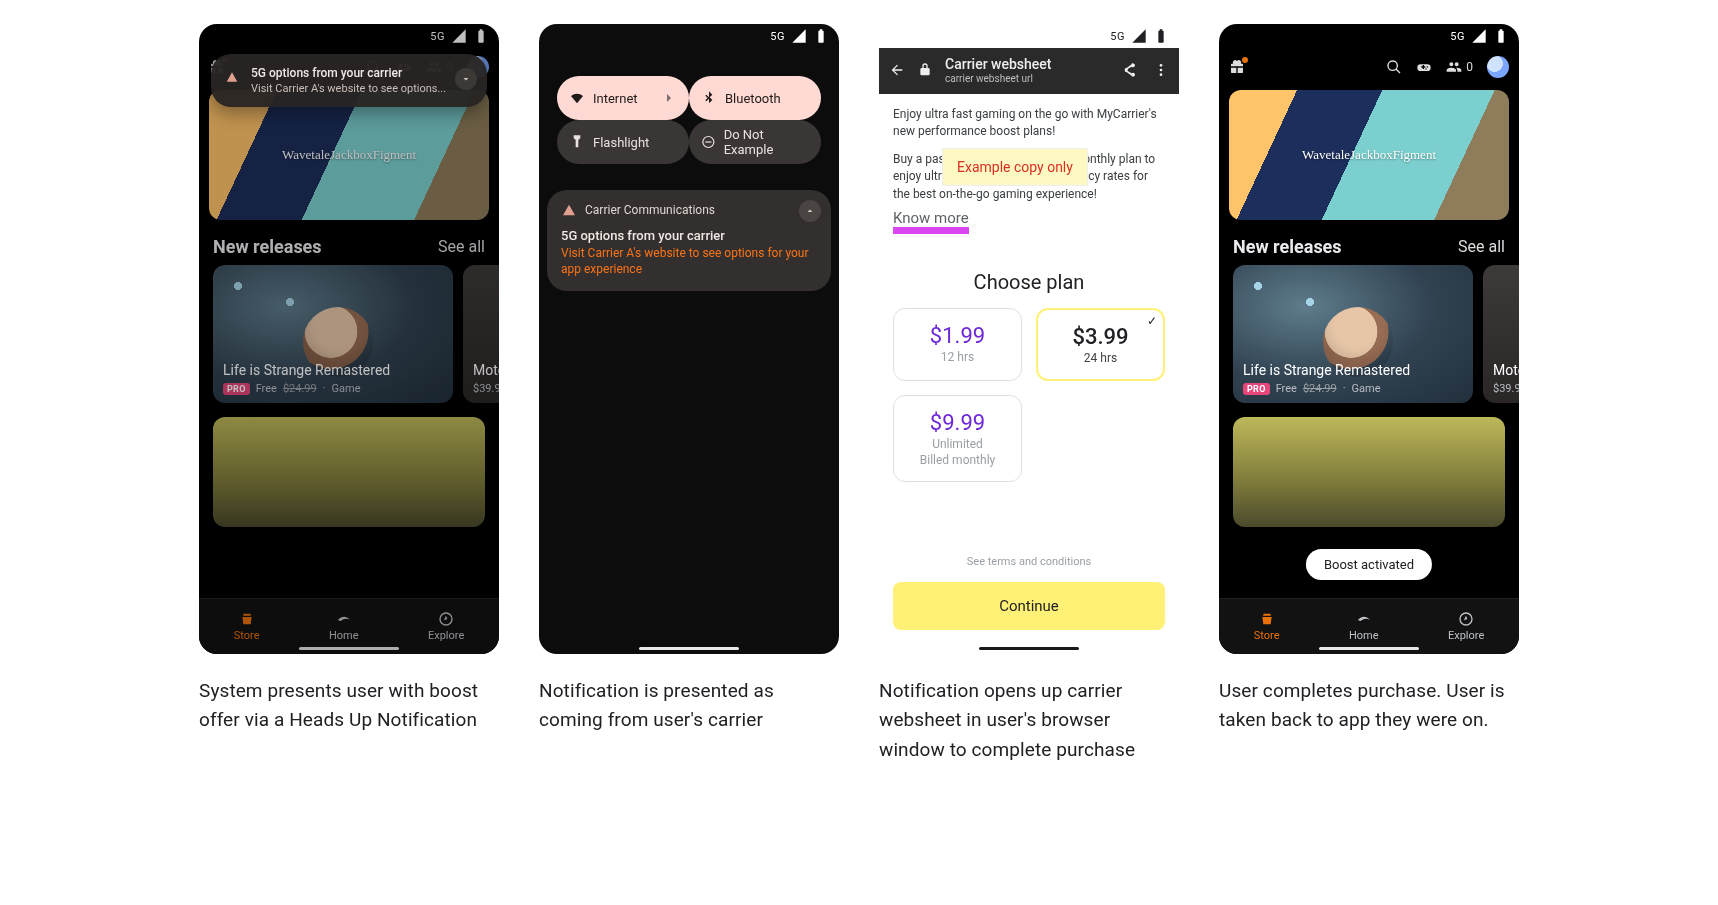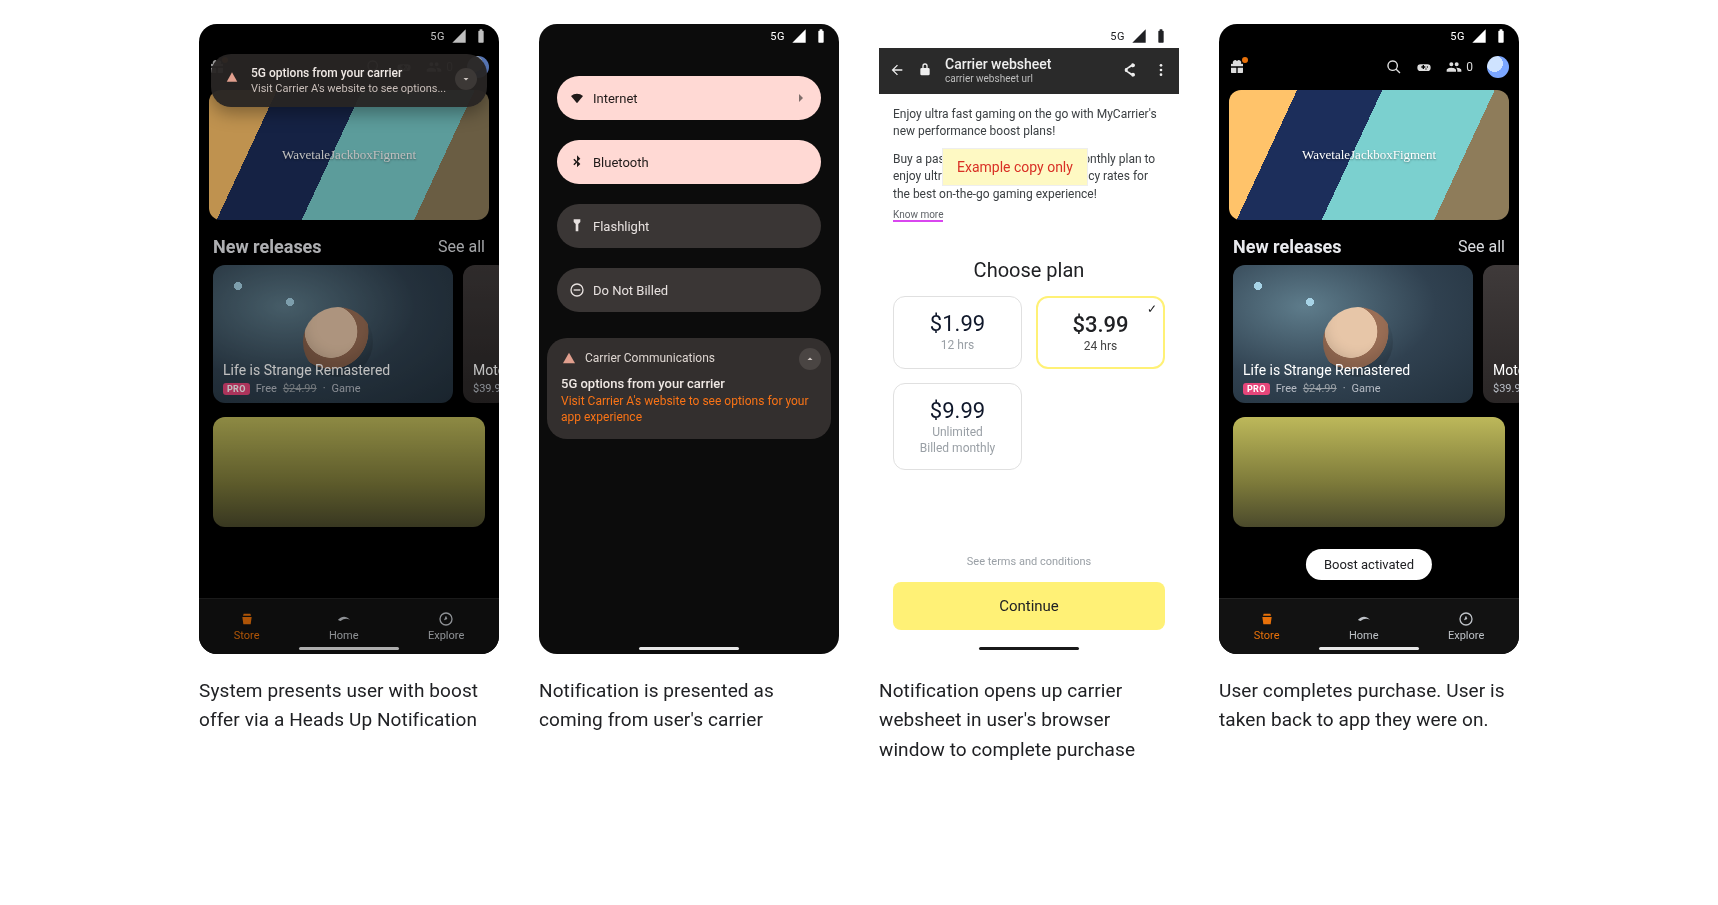--- a/index.html
+++ b/index.html
@@ -83,7 +83,7 @@
   .navhandle.dark{background:#000}
   
   .qs-wrap{background:var(--panel-dark);margin:8px 8px 0;border-radius:20px;padding:10px 10px 12px}
-  .qs-grid{display:grid;grid-template-columns:1fr;gap:20px}
+  .qs-grid{display:grid;grid-template-columns:1fr 1fr;gap:0}
   .qs{height:44px;border-radius:22px;display:flex;align-items:center;gap:8px;padding:0 12px;font-size:13px}
   .qs.on{background:var(--pill-pink);color:#201a19}
   .qs.off{background:var(--pill-dark);color:#e7e1df}

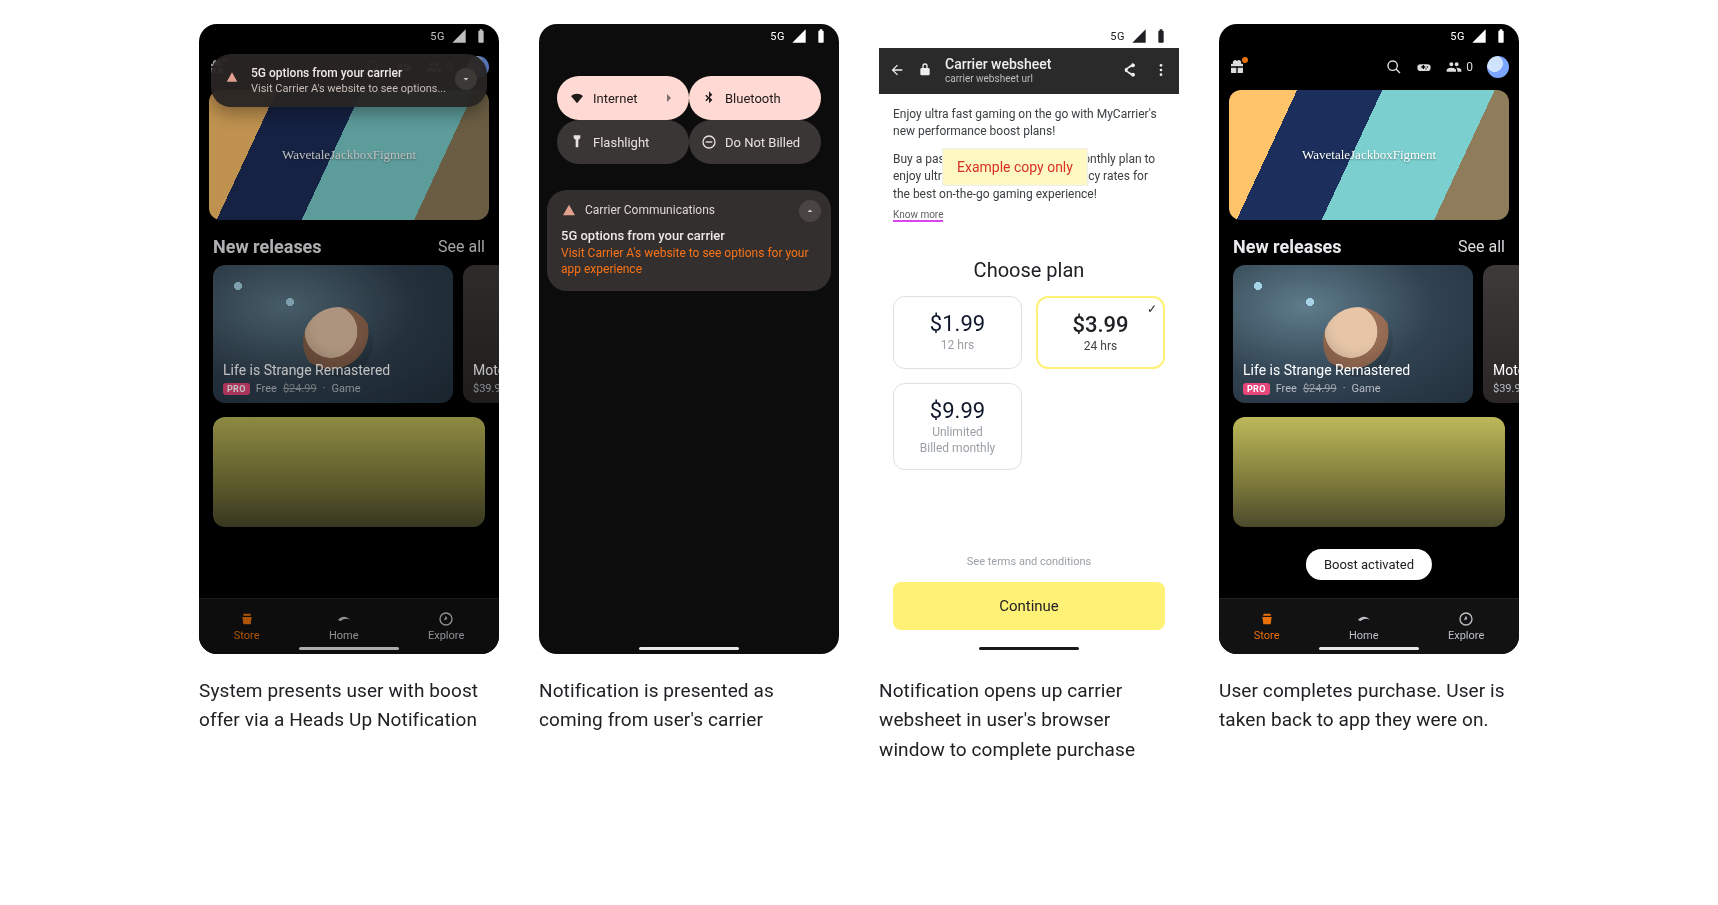--- a/index.html
+++ b/index.html
@@ -312,7 +312,7 @@
                   <rect x="7" y="11" width="10" height="2" fill="#e7e1df"></rect>
                 </svg>
               </span>
-            <span>Do Not Billed</span>
+            <span>Do Not Example</span>
           </div>
         </div>
       </div>

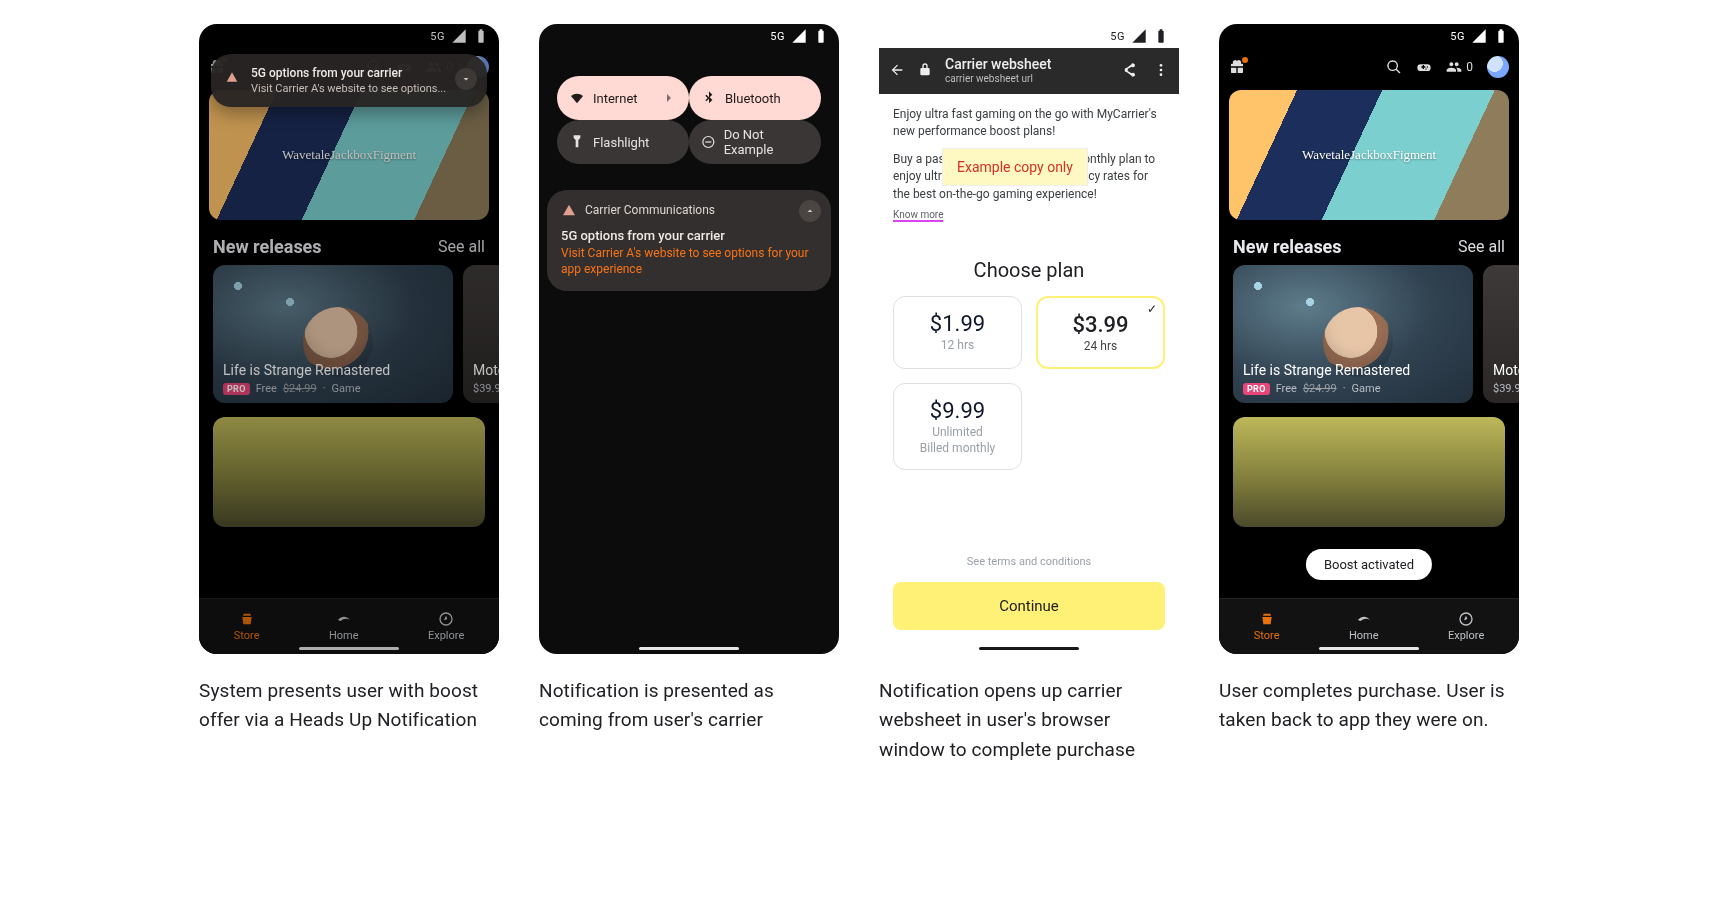--- a/index.html
+++ b/index.html
@@ -103,7 +103,7 @@
   .ws-lead{font-size:12px;color:#3c4043;line-height:1.45}
   .ws-p{font-size:12px;color:#3c4043;line-height:1.45;margin-top:10px;position:relative}
   .stamp{position:absolute;left:50px;top:-2px;background:#fef9c3;color:#d93025;font-size:14px;padding:8px 14px;box-shadow:0 0 0 1px #eee}
-  .know{display:inline-block;margin-top:6px;font-size:10px;color:#5f6368;border-bottom:2px solid #d946ef}
+  .know{display:inline-block;margin-top:6px;font-size:15px;color:#5f6368;border-bottom:7px solid #d946ef}
   .choose{margin-top:36px;text-align:center;font-size:20px;color:#202124}
   .plans{margin-top:14px;display:grid;grid-template-columns:1fr 1fr;gap:14px}
   .plan{border:1px solid var(--light-border);border-radius:12px;padding:14px 10px;text-align:center}

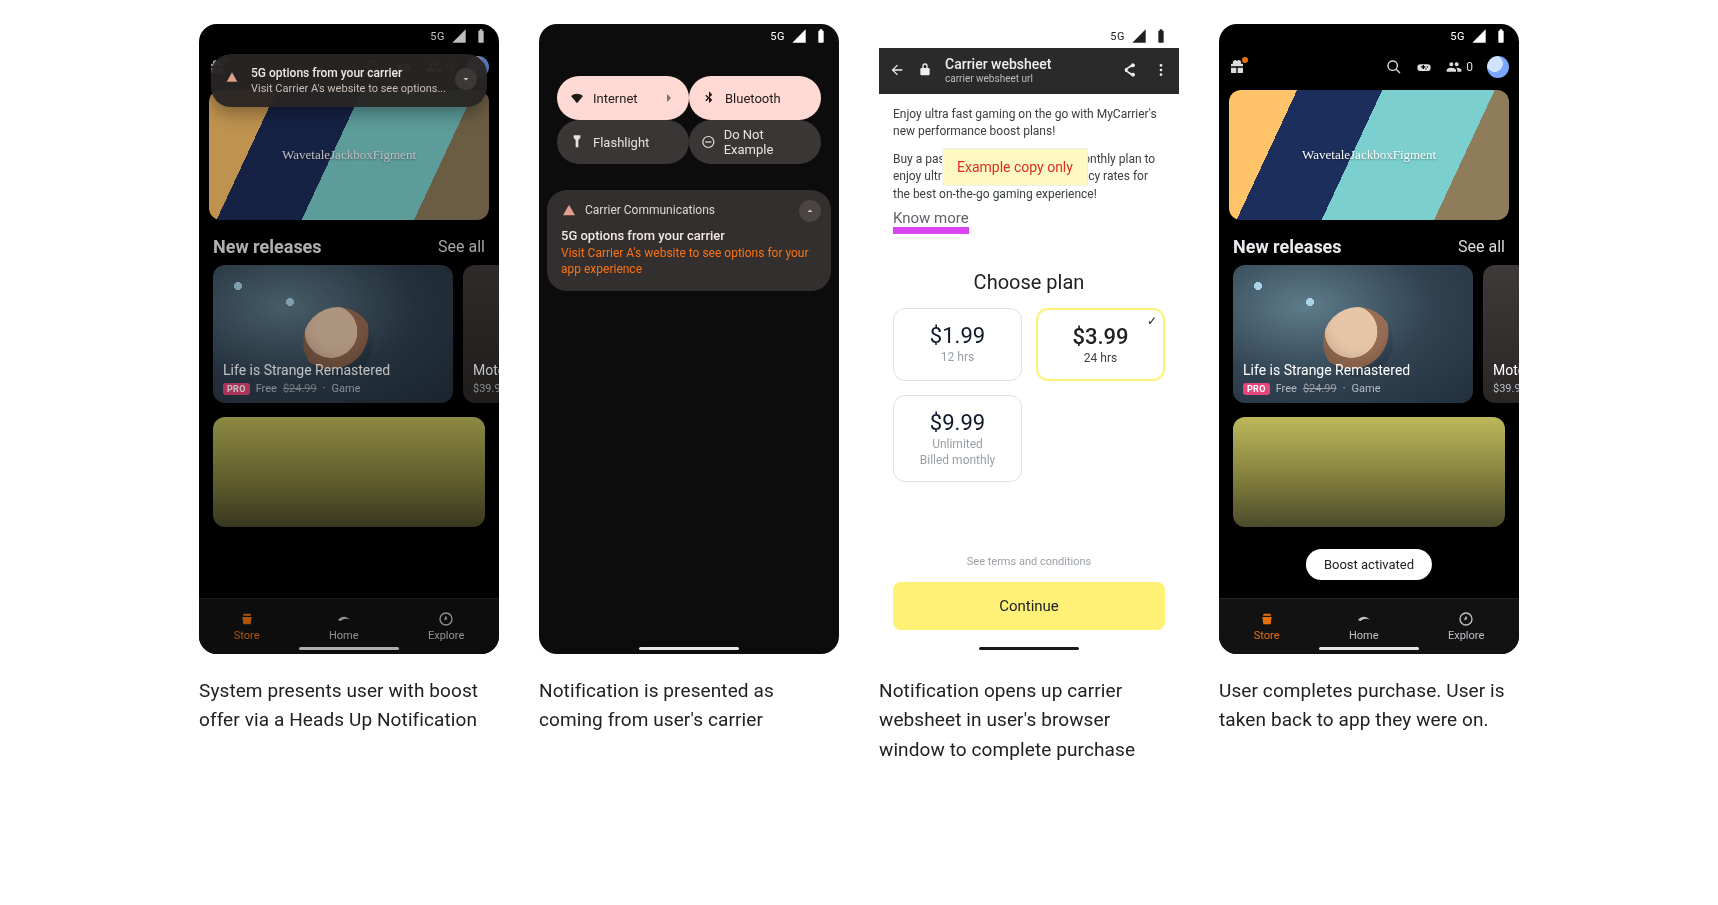--- a/index.html
+++ b/index.html
@@ -107,7 +107,7 @@
   .choose{margin-top:36px;text-align:center;font-size:20px;color:#202124}
   .plans{margin-top:14px;display:grid;grid-template-columns:1fr 1fr;gap:14px}
   .plan{border:1px solid var(--light-border);border-radius:12px;padding:14px 10px;text-align:center}
-  .plan .price{font-size:22px;color:#0f172a}
+  .plan .price{font-size:22px;color:#6d28d9}
   .plan .sub{font-size:12px;color:#9aa0a6;margin-top:2px}
   .plan.sel{border:2px solid var(--accent-yellow);position:relative}
   .plan.sel .price{color:#202124;font-weight:500}

